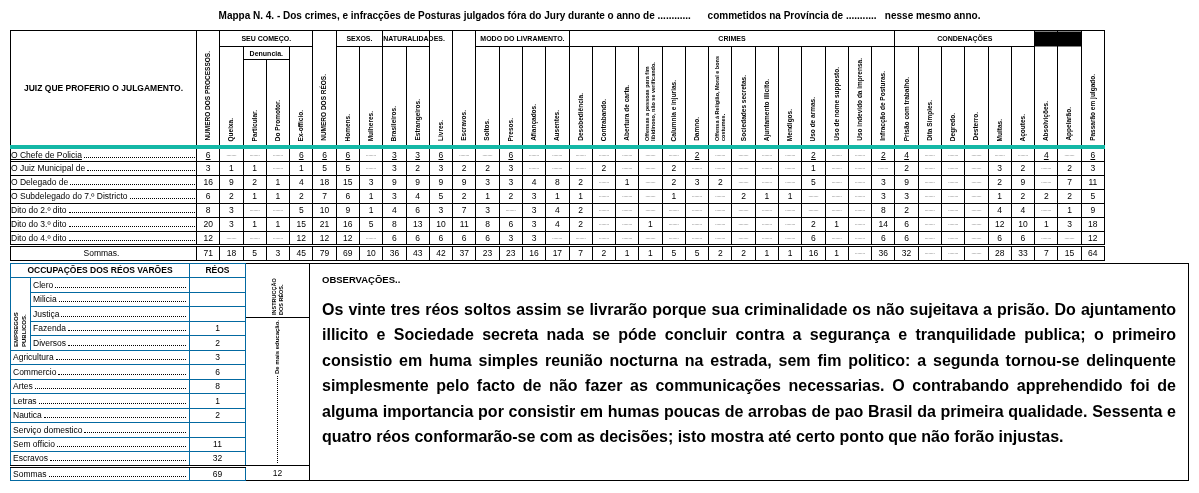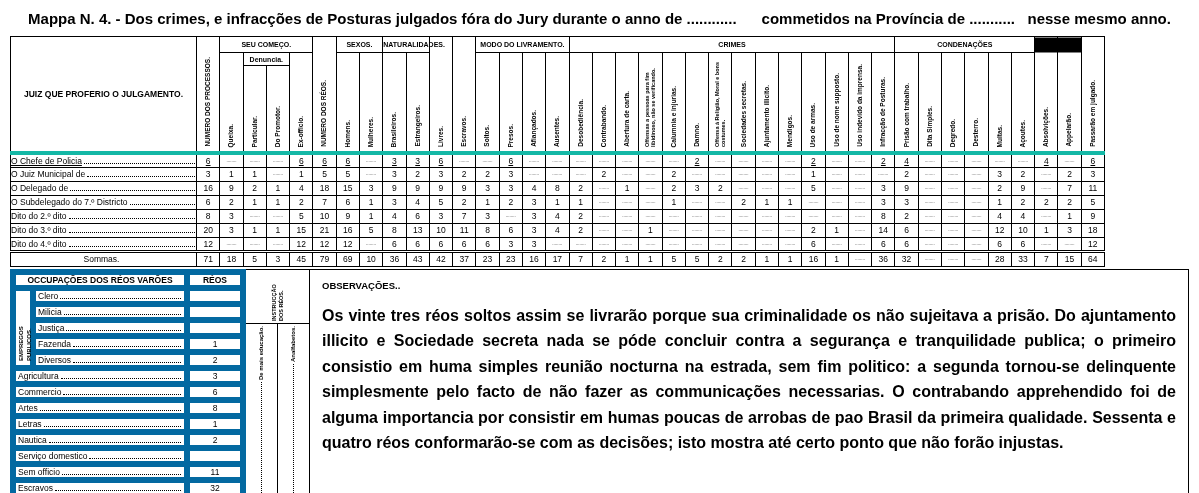--- a/index.html
+++ b/index.html
@@ -6,7 +6,7 @@
 html, body { margin:0; padding:0; background:#fff; }
 body { width:1199px; height:493px; font-family:"Liberation Sans", sans-serif; color:#000; overflow:hidden; }
 .page { padding:6px 10px 0; }
-.title { text-align:center; font-size:15px; font-weight:bold; white-space:pre-wrap; margin:4px 0 9px; }
+.title { text-align:center; font-size:10px; font-weight:bold; white-space:pre-wrap; margin:4px 0 9px; }
 
 table.main { border-collapse:collapse; table-layout:fixed; width:1095px; }
 table.main th, table.main td { border:1px solid #000; padding:0; }

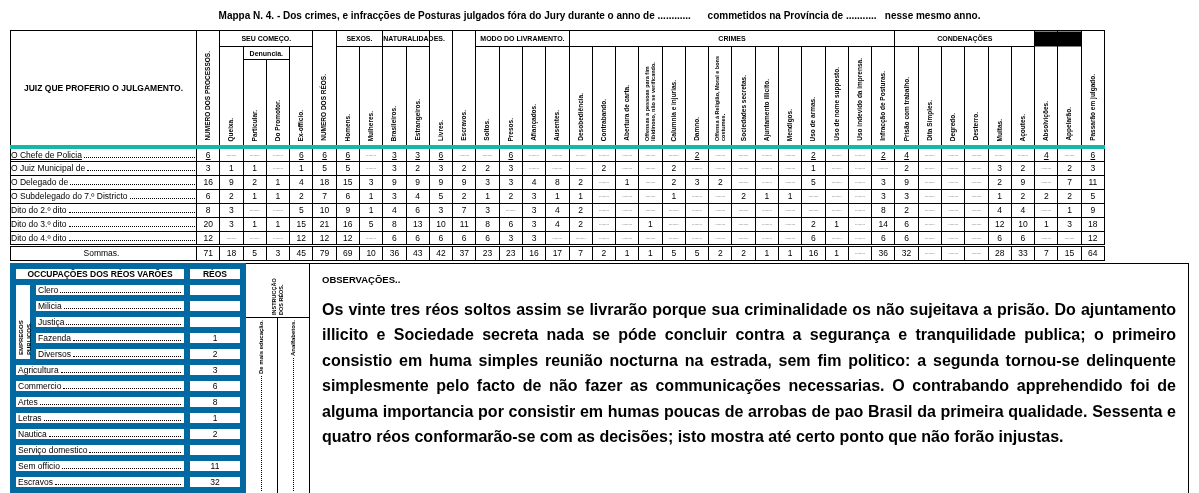--- a/index.html
+++ b/index.html
@@ -34,7 +34,7 @@
 .bottom { display:flex; width:1179px; margin-top:2px; align-items:stretch; }
 .occ-wrap { display:flex; flex:none; }
 table.occ { border-collapse:collapse; table-layout:fixed; width:236px; }
-table.occ th, table.occ td { border:6px solid #0369a1; padding:0 2px; height:14.5px; font-size:8.5px; }
+table.occ th, table.occ td { border:1px solid #0369a1; padding:0 2px; height:14.5px; font-size:8.5px; }
 th.occ-head { font-size:6.8px; text-align:center; height:20px; }
 col.occ-band { width:20px; }
 col.occ-reos { width:56px; }

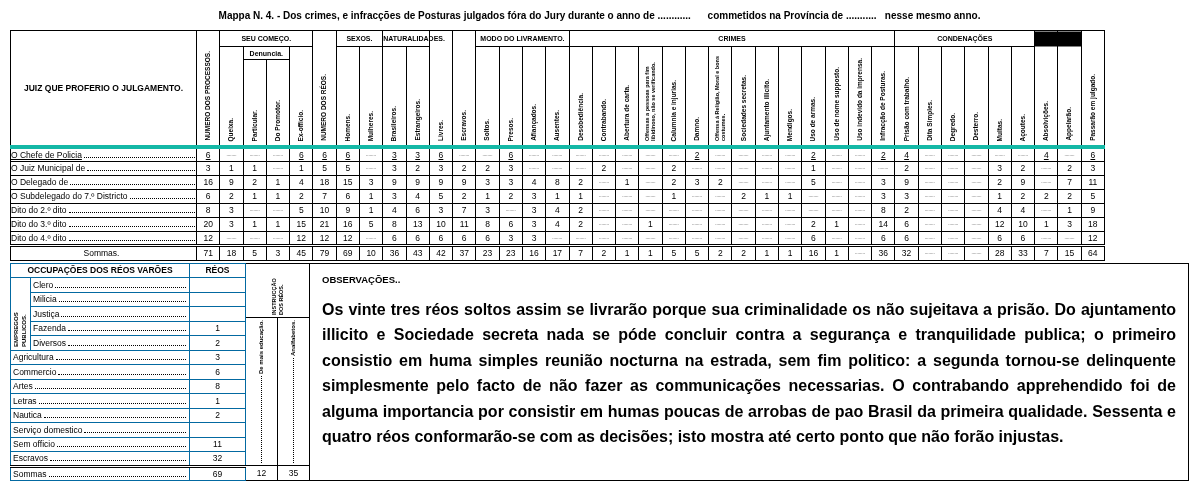--- a/index.html
+++ b/index.html
@@ -688,11 +688,6 @@
             <div class="instr-fill"></div>
             <div class="instr-val">12</div>
           </div>
-          <div class="instr-col">
-            <span class="vt">Analfabetos.</span>
-            <div class="instr-fill"></div>
-            <div class="instr-val">35</div>
-          </div>
         </div>
       </div>
     </div>

